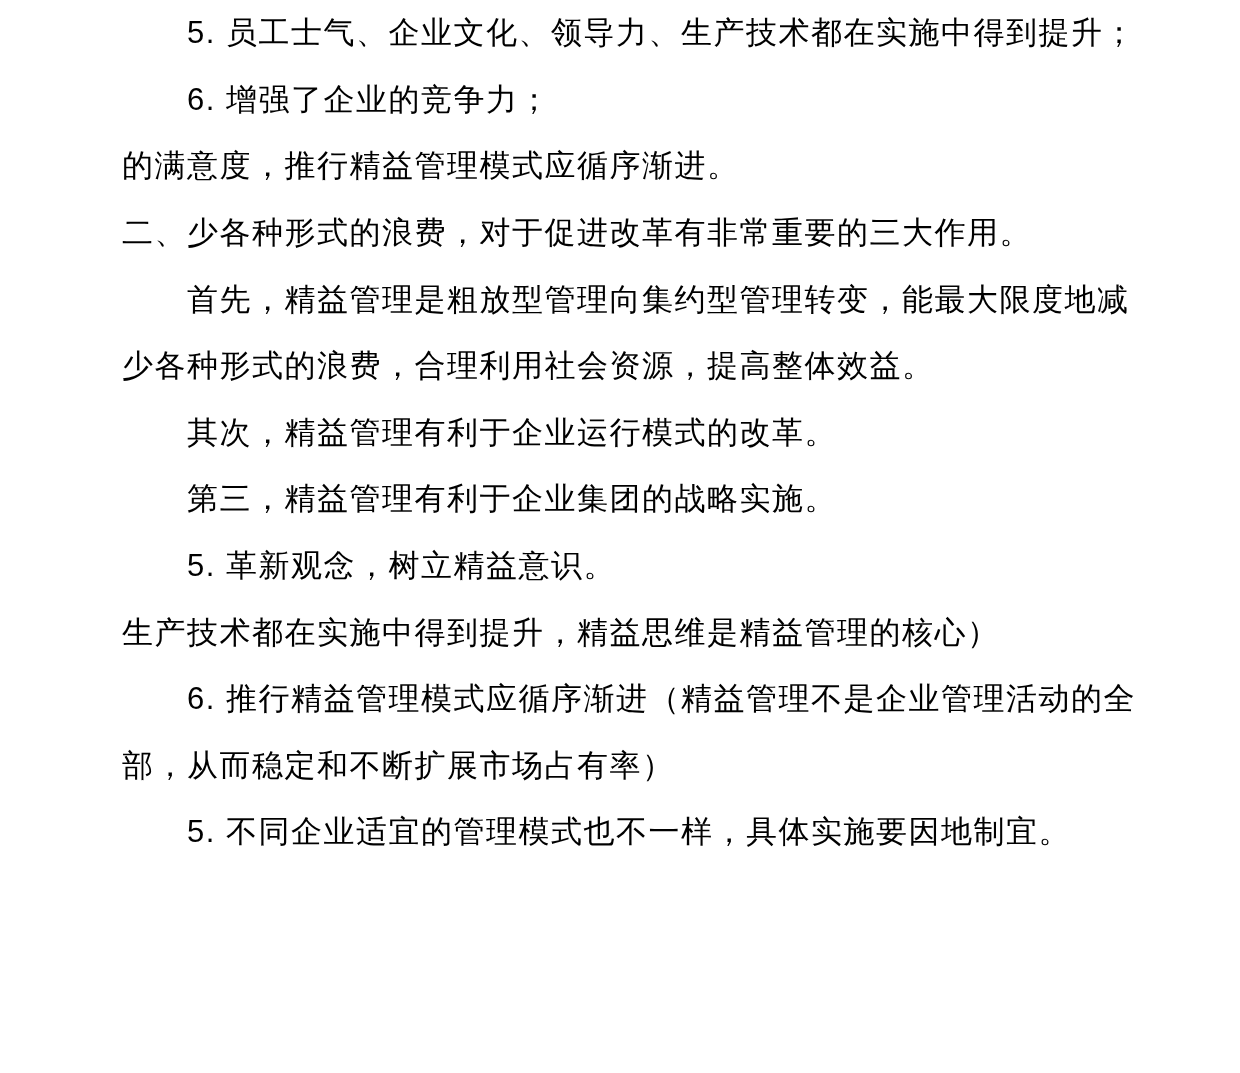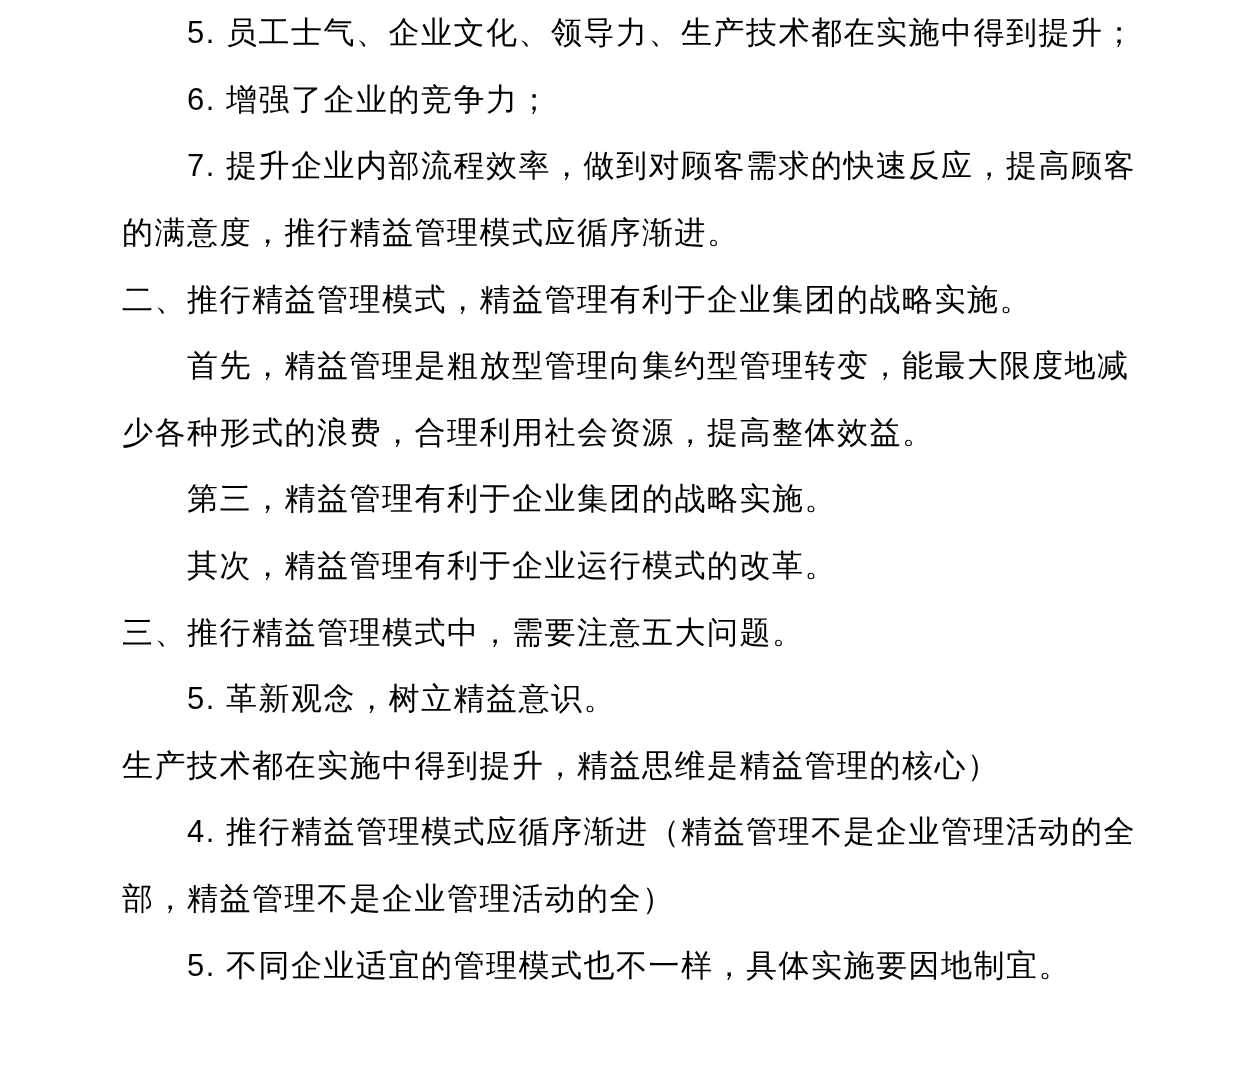--- a/index.html
+++ b/index.html
@@ -44,7 +44,6 @@
   <div class="content">
     <div class="line indent">5. 员工士气、企业文化、领导力、生产技术都在实施中得到提升；</div>
     <div class="line indent">6. 增强了企业的竞争力；</div>
-    <div class="line indent">7. 提升企业内部流程效率，做到对顾客需求的快速反应，提高顾客</div>
     <div class="line">的满意度，推行精益管理模式应循序渐进。</div>
     <div class="line">二、推行精益管理模式，精益管理有利于企业集团的战略实施。</div>
     <div class="line indent">首先，精益管理是粗放型管理向集约型管理转变，能最大限度地减</div>

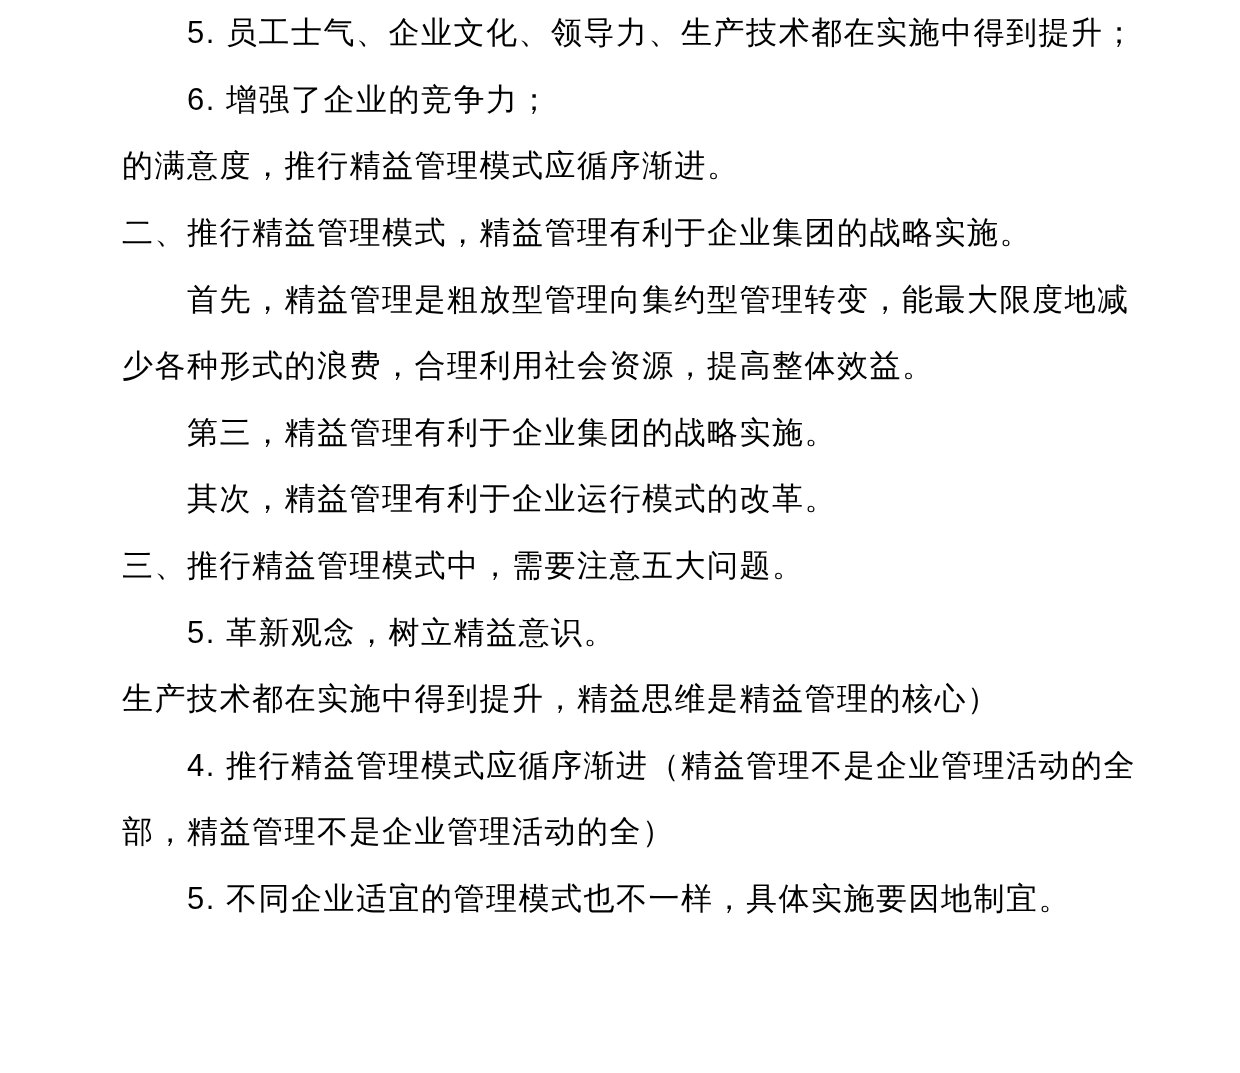--- a/index.html
+++ b/index.html
@@ -45,7 +45,7 @@
     <div class="line indent">5. 员工士气、企业文化、领导力、生产技术都在实施中得到提升；</div>
     <div class="line indent">6. 增强了企业的竞争力；</div>
     <div class="line">的满意度，推行精益管理模式应循序渐进。</div>
-    <div class="line">二、推行精益管理模式，精益管理有利于企业集团的战略实施。</div>
+    <div class="line">二、少各种形式的浪费，对于促进改革有非常重要的三大作用。</div>
     <div class="line indent">首先，精益管理是粗放型管理向集约型管理转变，能最大限度地减</div>
     <div class="line">少各种形式的浪费，合理利用社会资源，提高整体效益。</div>
     <div class="line indent">第三，精益管理有利于企业集团的战略实施。</div>

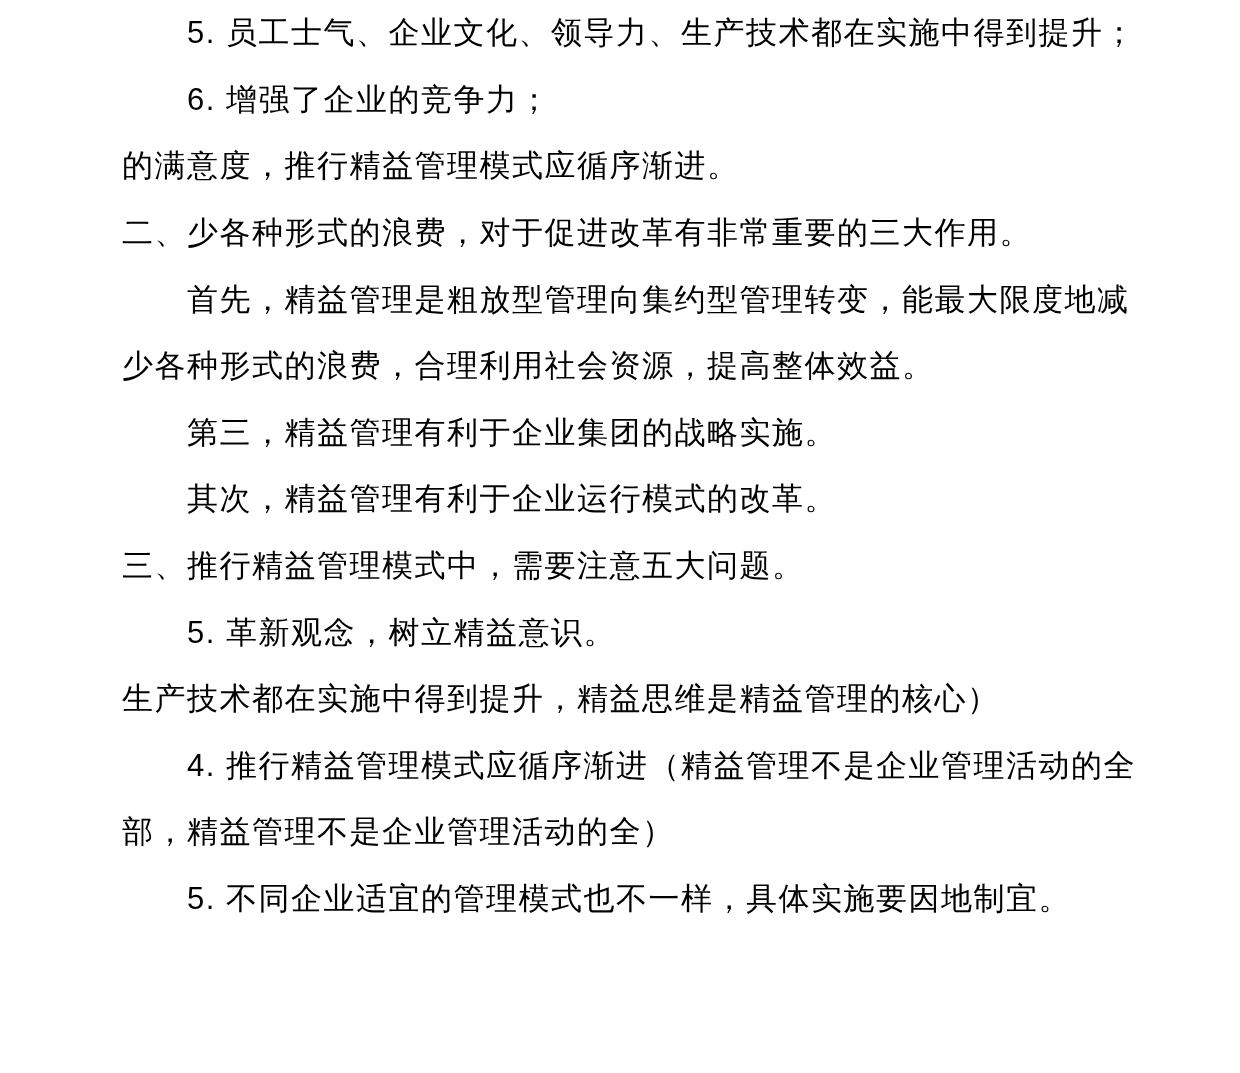--- a/index.html
+++ b/index.html
@@ -48,8 +48,8 @@
     <div class="line">二、少各种形式的浪费，对于促进改革有非常重要的三大作用。</div>
     <div class="line indent">首先，精益管理是粗放型管理向集约型管理转变，能最大限度地减</div>
     <div class="line">少各种形式的浪费，合理利用社会资源，提高整体效益。</div>
+    <div class="line indent">其次，精益管理有利于企业运行模式的改革。</div>
     <div class="line indent">第三，精益管理有利于企业集团的战略实施。</div>
-    <div class="line indent">其次，精益管理有利于企业运行模式的改革。</div>
     <div class="line">三、推行精益管理模式中，需要注意五大问题。</div>
     <div class="line indent">5. 革新观念，树立精益意识。</div>
     <div class="line">生产技术都在实施中得到提升，精益思维是精益管理的核心）</div>

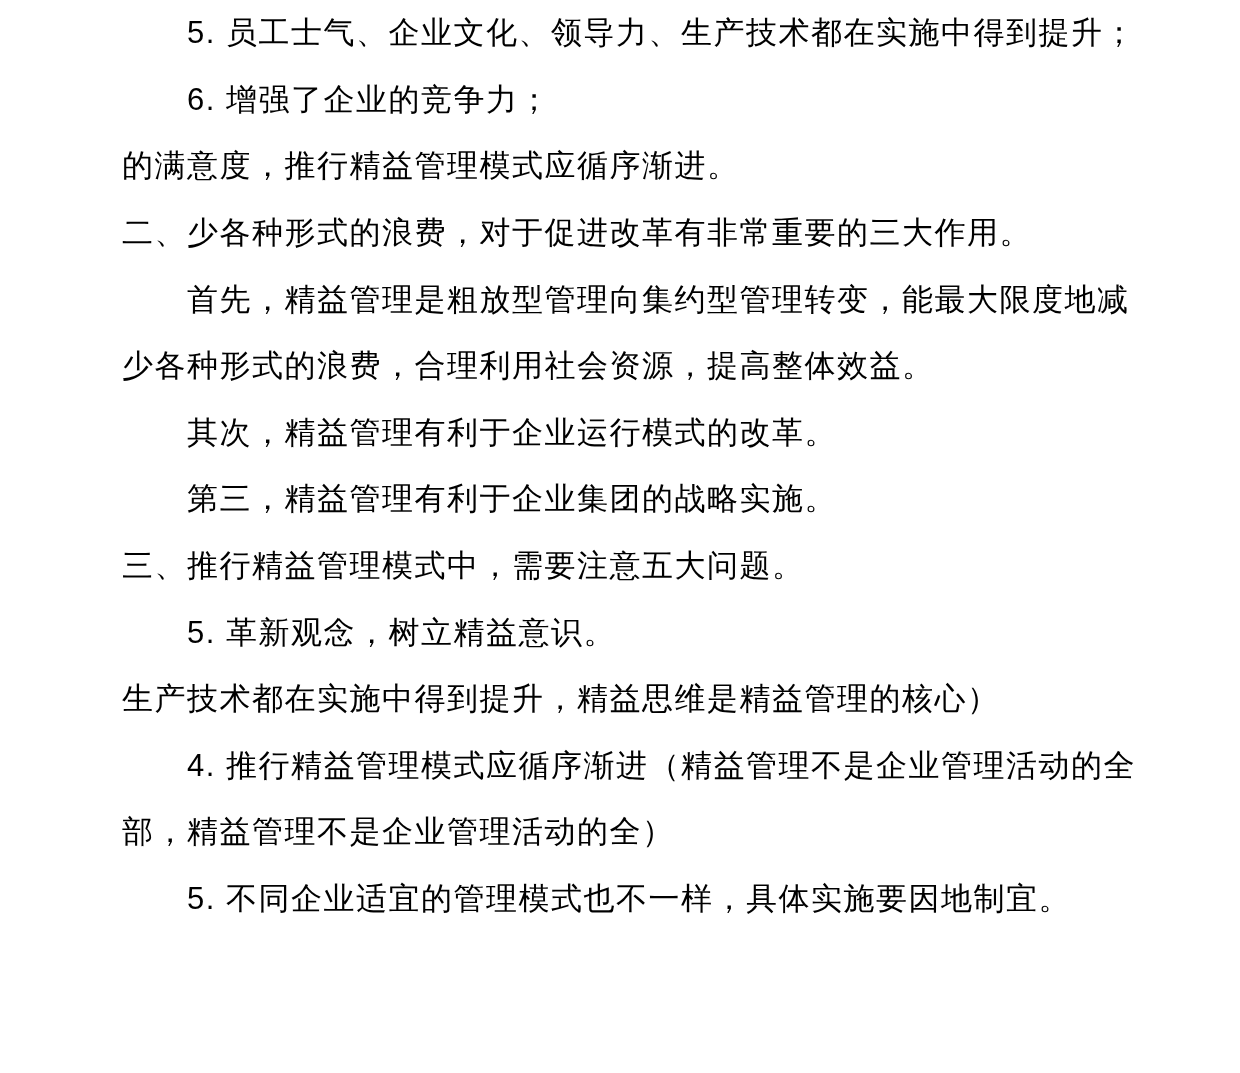--- a/index.html
+++ b/index.html
@@ -50,7 +50,6 @@
     <div class="line">少各种形式的浪费，合理利用社会资源，提高整体效益。</div>
     <div class="line indent">其次，精益管理有利于企业运行模式的改革。</div>
     <div class="line indent">第三，精益管理有利于企业集团的战略实施。</div>
-    <div class="line">三、推行精益管理模式中，需要注意五大问题。</div>
     <div class="line indent">5. 革新观念，树立精益意识。</div>
     <div class="line">生产技术都在实施中得到提升，精益思维是精益管理的核心）</div>
     <div class="line indent">4. 推行精益管理模式应循序渐进（精益管理不是企业管理活动的全</div>

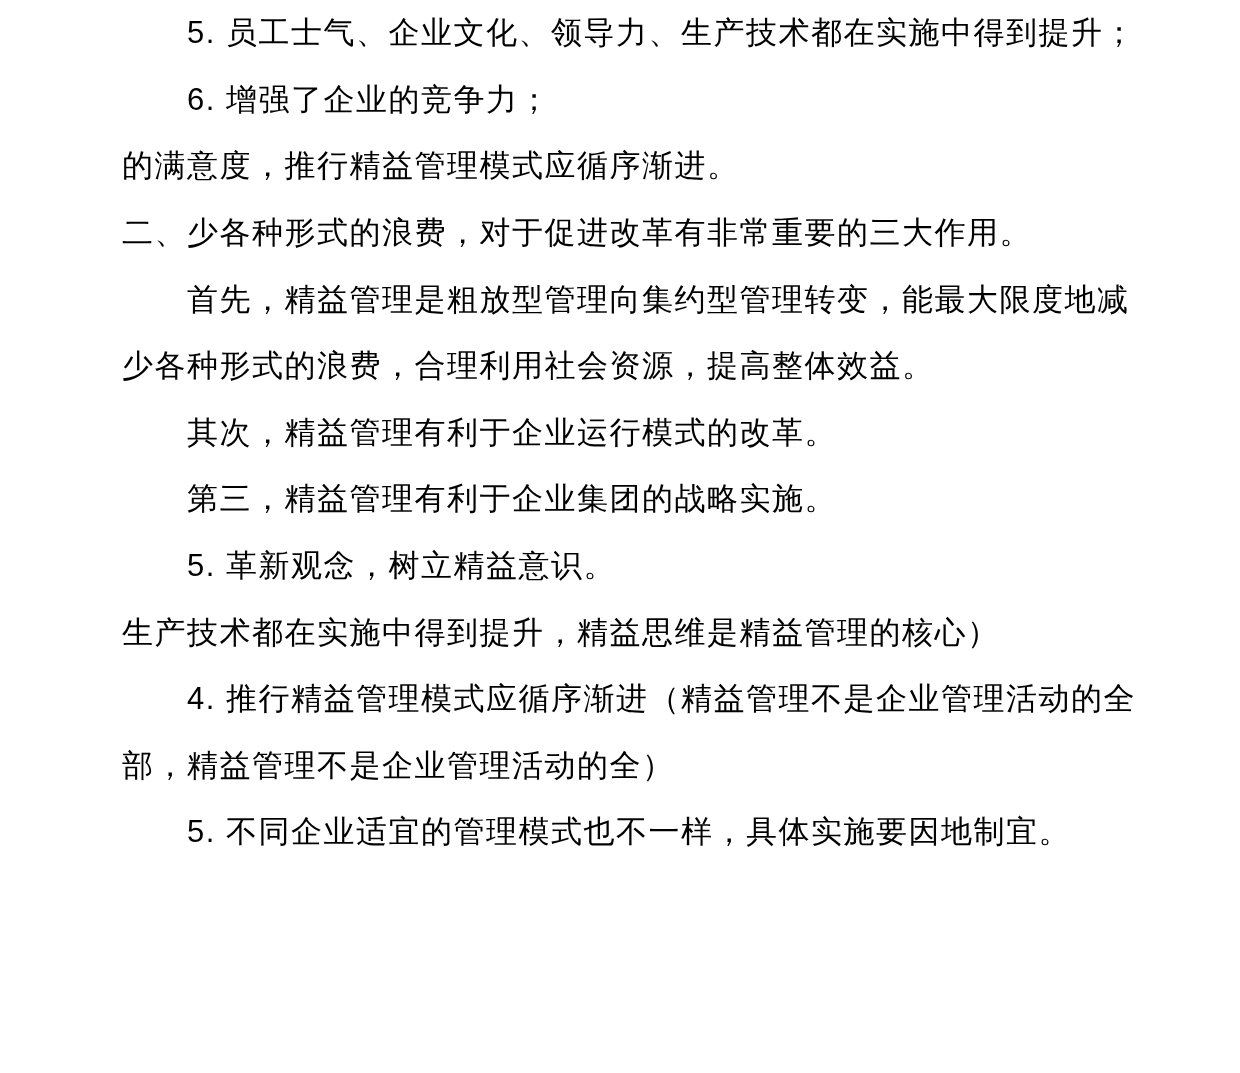--- a/index.html
+++ b/index.html
@@ -52,7 +52,7 @@
     <div class="line indent">第三，精益管理有利于企业集团的战略实施。</div>
     <div class="line indent">5. 革新观念，树立精益意识。</div>
     <div class="line">生产技术都在实施中得到提升，精益思维是精益管理的核心）</div>
-    <div class="line indent">4. 推行精益管理模式应循序渐进（精益管理不是企业管理活动的全</div>
+    <div class="line indent">6. 推行精益管理模式应循序渐进（精益管理不是企业管理活动的全</div>
     <div class="line">部，精益管理不是企业管理活动的全）</div>
     <div class="line indent">5. 不同企业适宜的管理模式也不一样，具体实施要因地制宜。</div>
   </div>

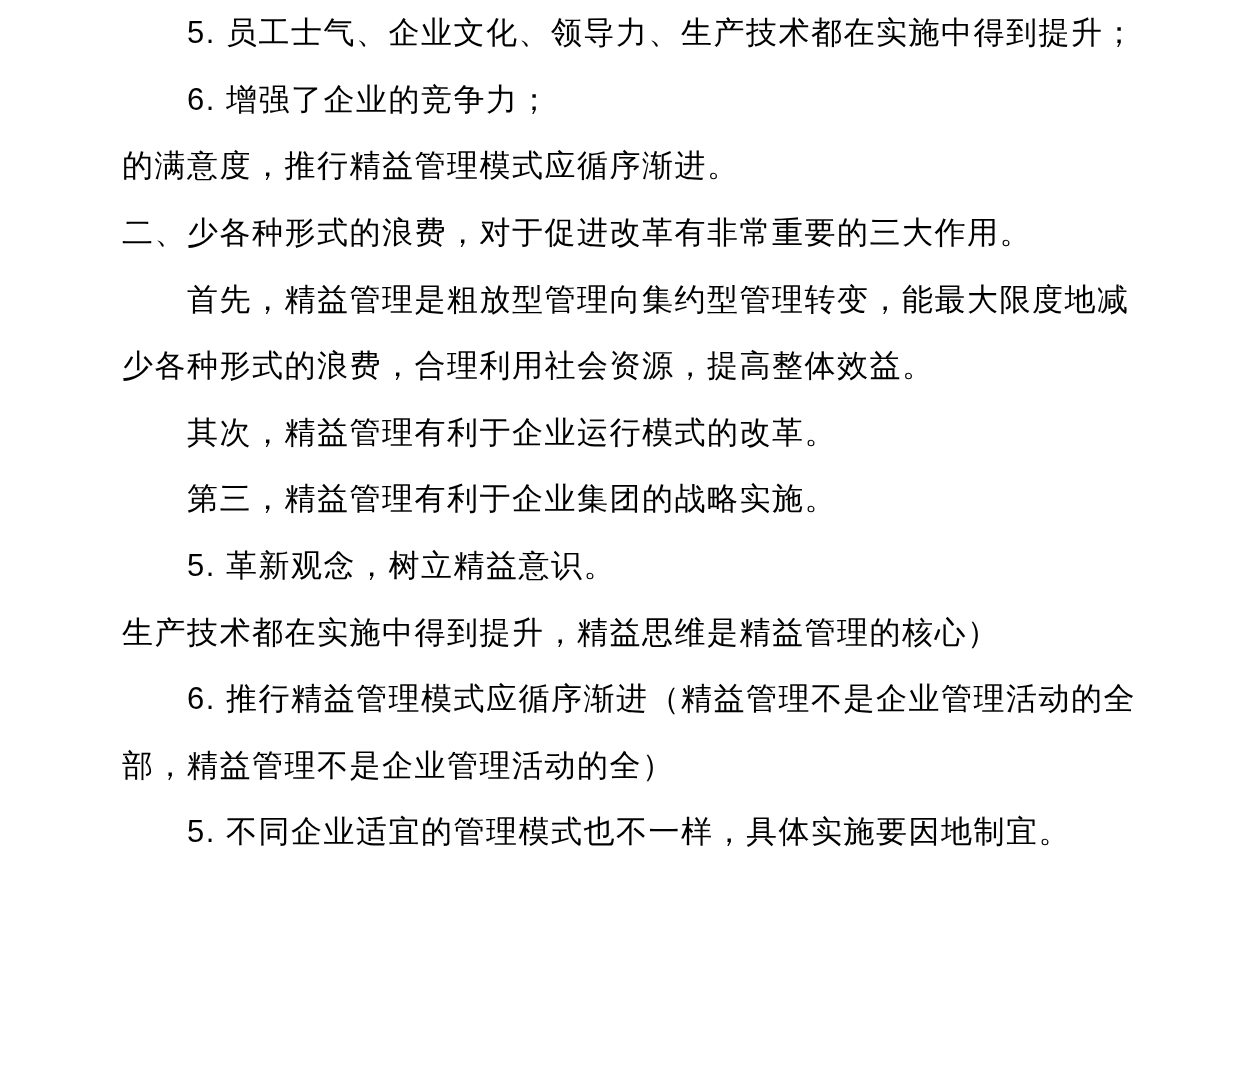--- a/index.html
+++ b/index.html
@@ -53,7 +53,7 @@
     <div class="line indent">5. 革新观念，树立精益意识。</div>
     <div class="line">生产技术都在实施中得到提升，精益思维是精益管理的核心）</div>
     <div class="line indent">6. 推行精益管理模式应循序渐进（精益管理不是企业管理活动的全</div>
-    <div class="line">部，精益管理不是企业管理活动的全）</div>
+    <div class="line">部，从而稳定和不断扩展市场占有率）</div>
     <div class="line indent">5. 不同企业适宜的管理模式也不一样，具体实施要因地制宜。</div>
   </div>
 </div>

